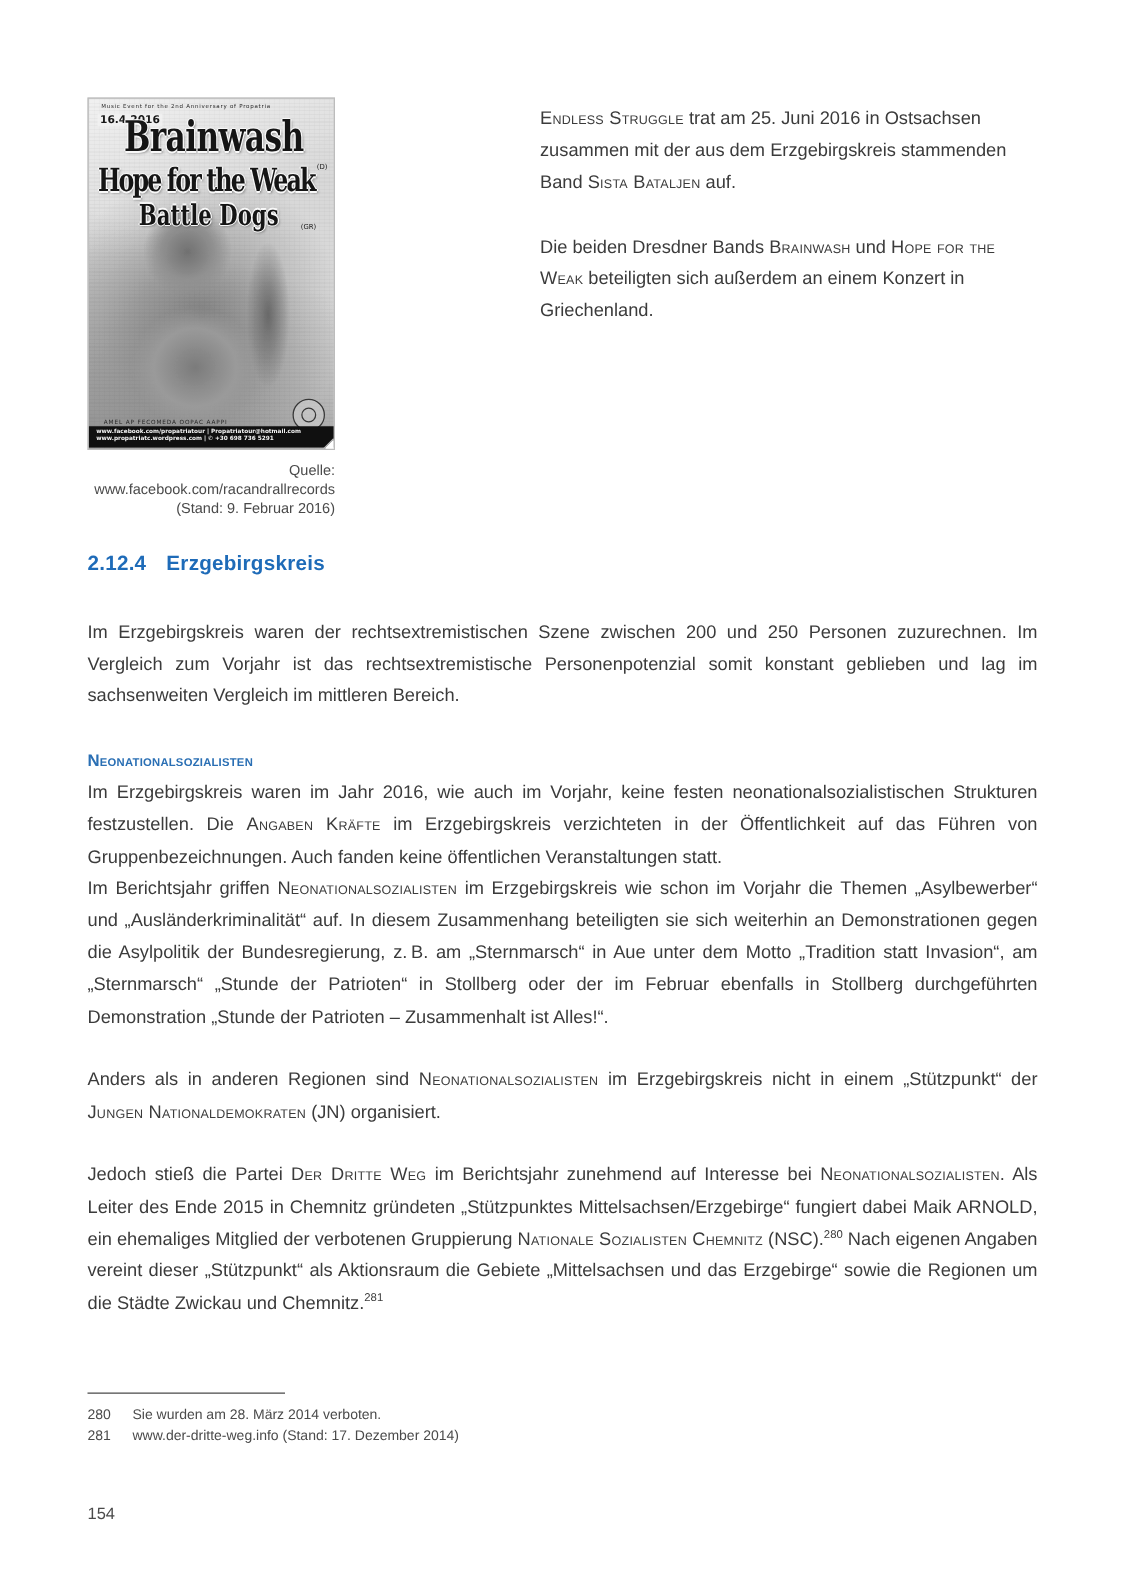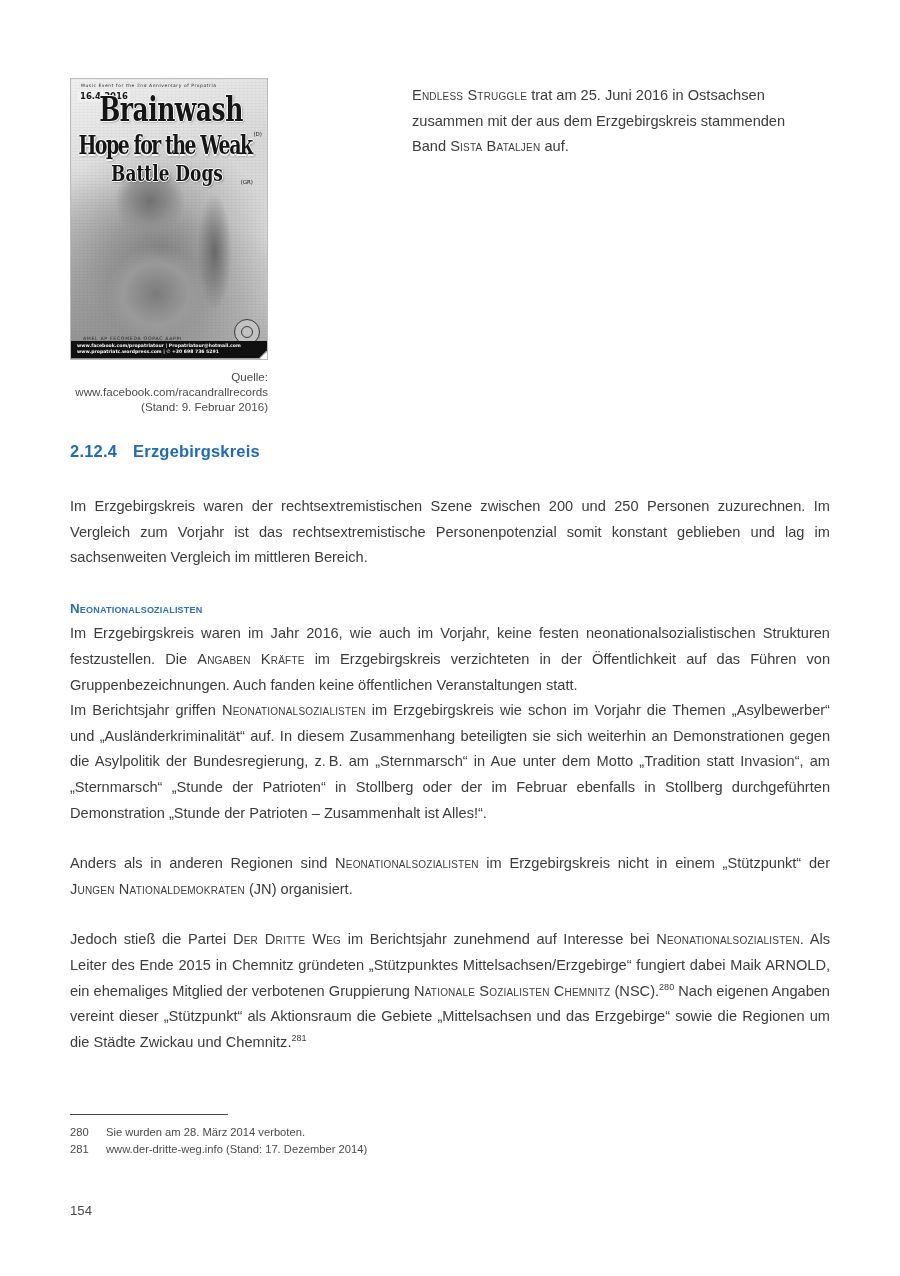--- a/index.html
+++ b/index.html
@@ -172,7 +172,7 @@
   
   .intro-col {
     position: absolute;
-    left: 412px;
+    left: 432px;
     top: 83px;
     width: 398px;
     font-size: 14.6px;

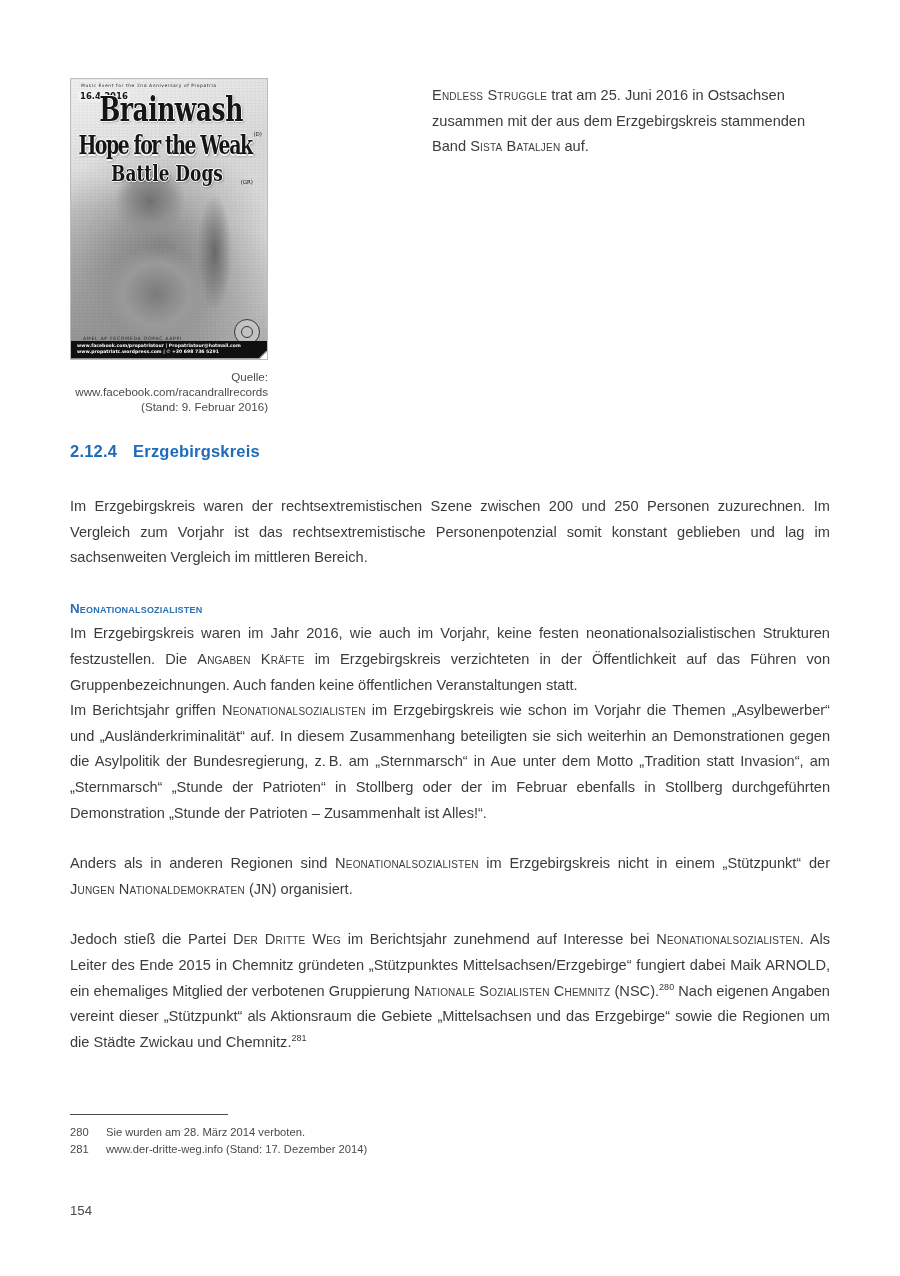--- a/index.html
+++ b/index.html
@@ -279,6 +279,7 @@
 
   <div class="intro-col">
     <p><span class="sc">Endless Struggle</span><span> trat am 25. Juni 2016 in Ostsachsen zusammen mit der aus dem Erzgebirgskreis stammenden Band </span><span class="sc">Sista Bataljen</span><span> auf.</span></p>
+    <p><span>Die beiden Dresdner Bands </span><span class="sc">Brainwash</span><span> und </span><span class="sc">Hope for the Weak</span><span> beteiligten sich außerdem an einem Konzert in Griechenland.</span></p>
   </div>
 
   <div class="section-heading">

